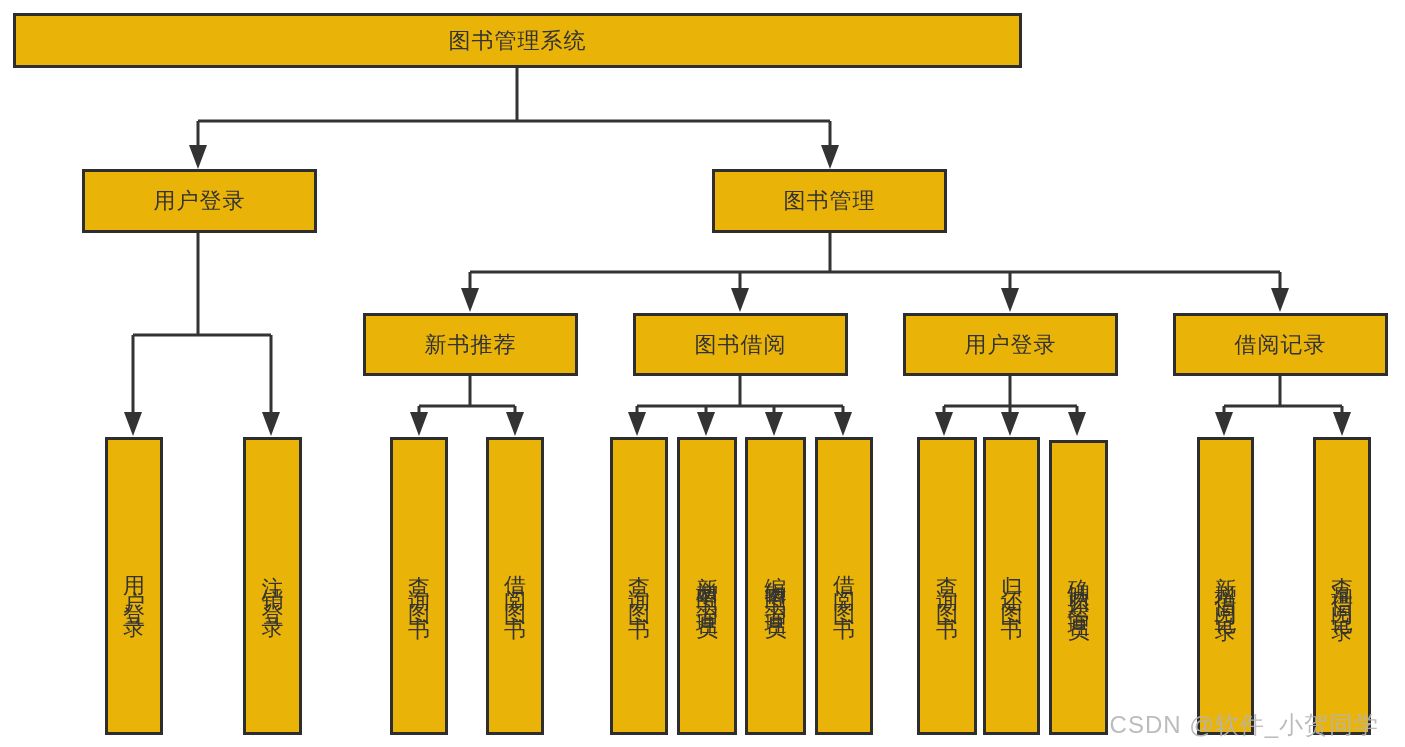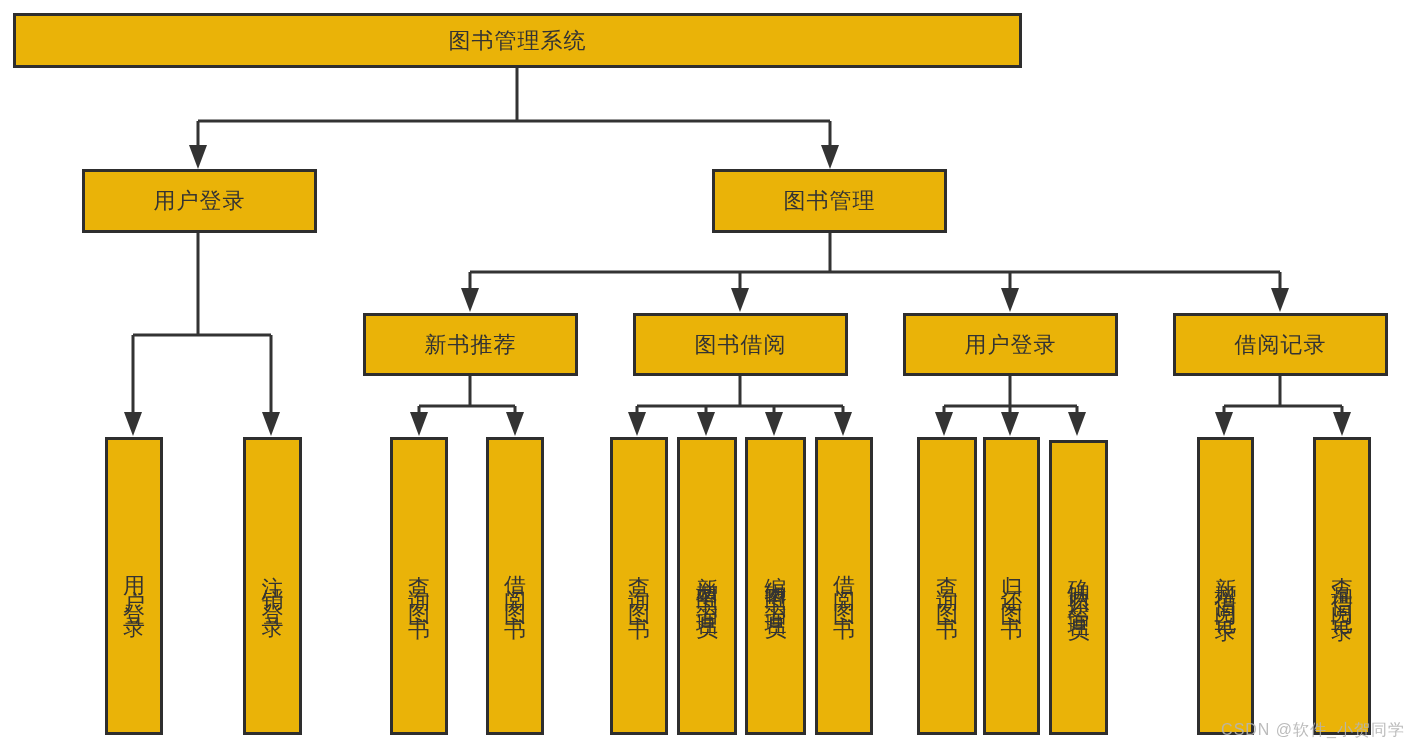--- a/index.html
+++ b/index.html
@@ -59,8 +59,8 @@
   .l-e1{left:1313px;}
   .watermark{
     position:absolute;
-    right:0;bottom:6px;
-    font-size:16px;
+    right:26px;bottom:6px;
+    font-size:24px;
     color:#b5b5b5;
     opacity:.9;
     letter-spacing:1px;

